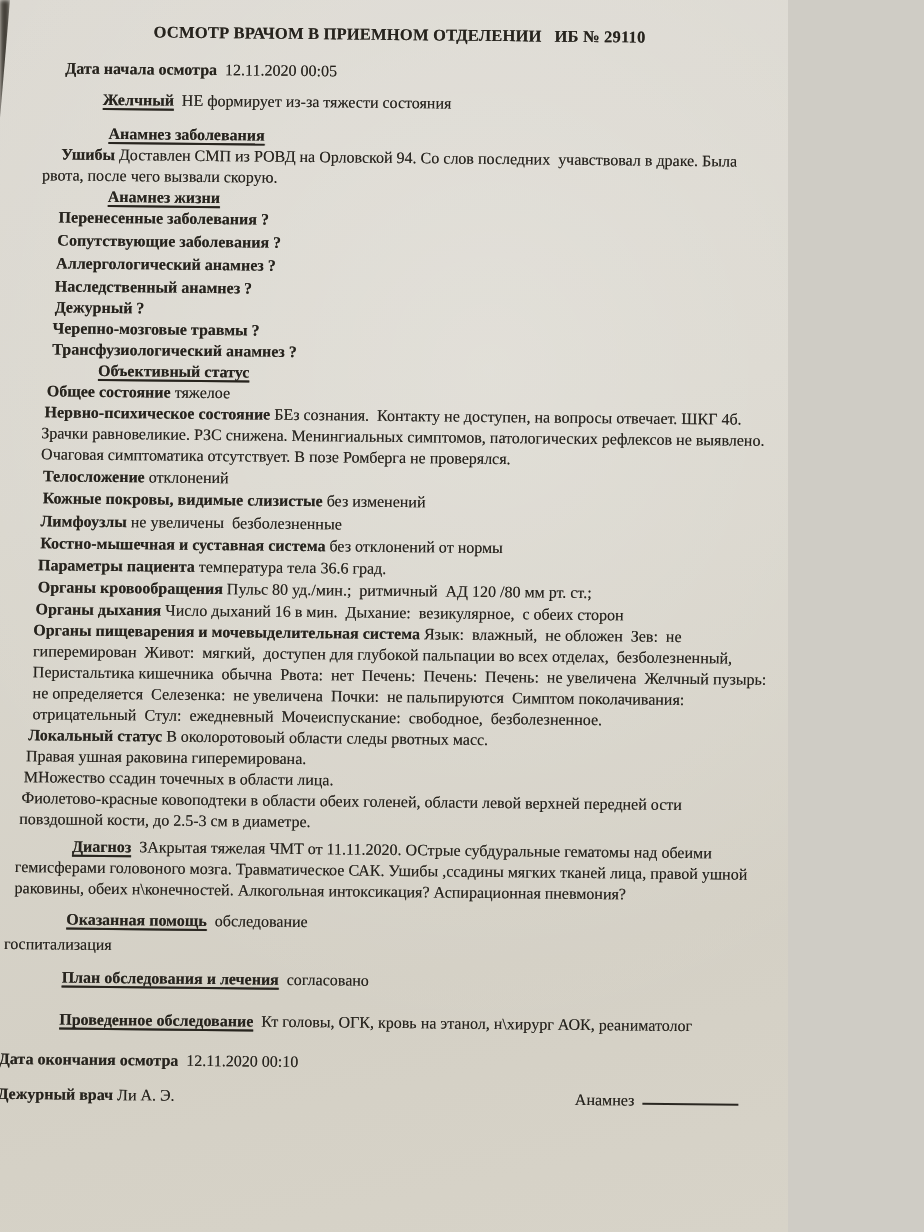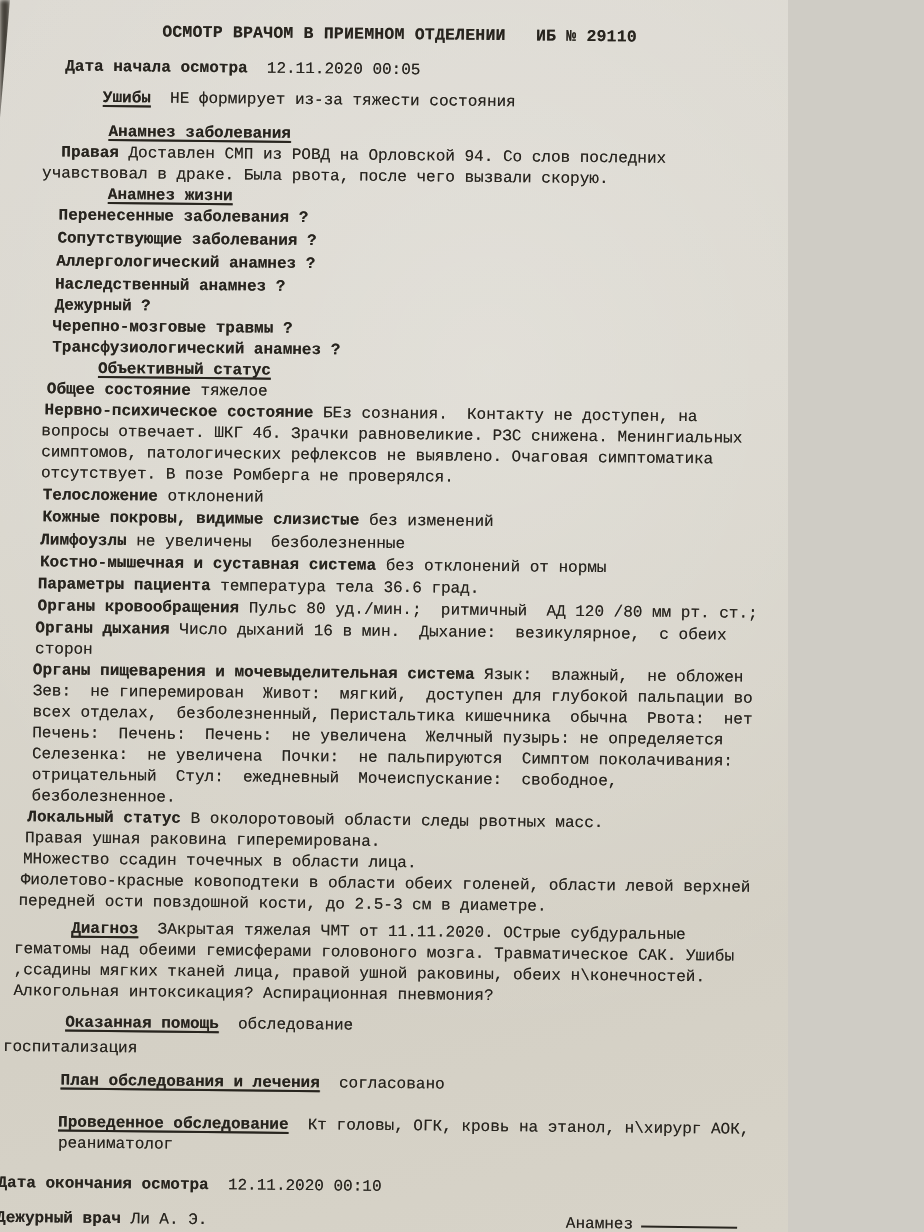--- a/index.html
+++ b/index.html
@@ -14,7 +14,7 @@
     background:
       radial-gradient(130% 95% at 62% 30%, rgba(255,255,255,0.20) 0%, rgba(255,255,255,0) 58%),
       linear-gradient(168deg, #dddad3 0%, #dad7ce 38%, #d4d0c5 76%, #d7d3c8 100%);
-    font-family: Liberation Mono, monospace;
+    font-family: Liberation Serif, serif;
     color: #27241e;
     text-shadow: 0 0 0.6px rgba(39,36,30,0.65);
   }

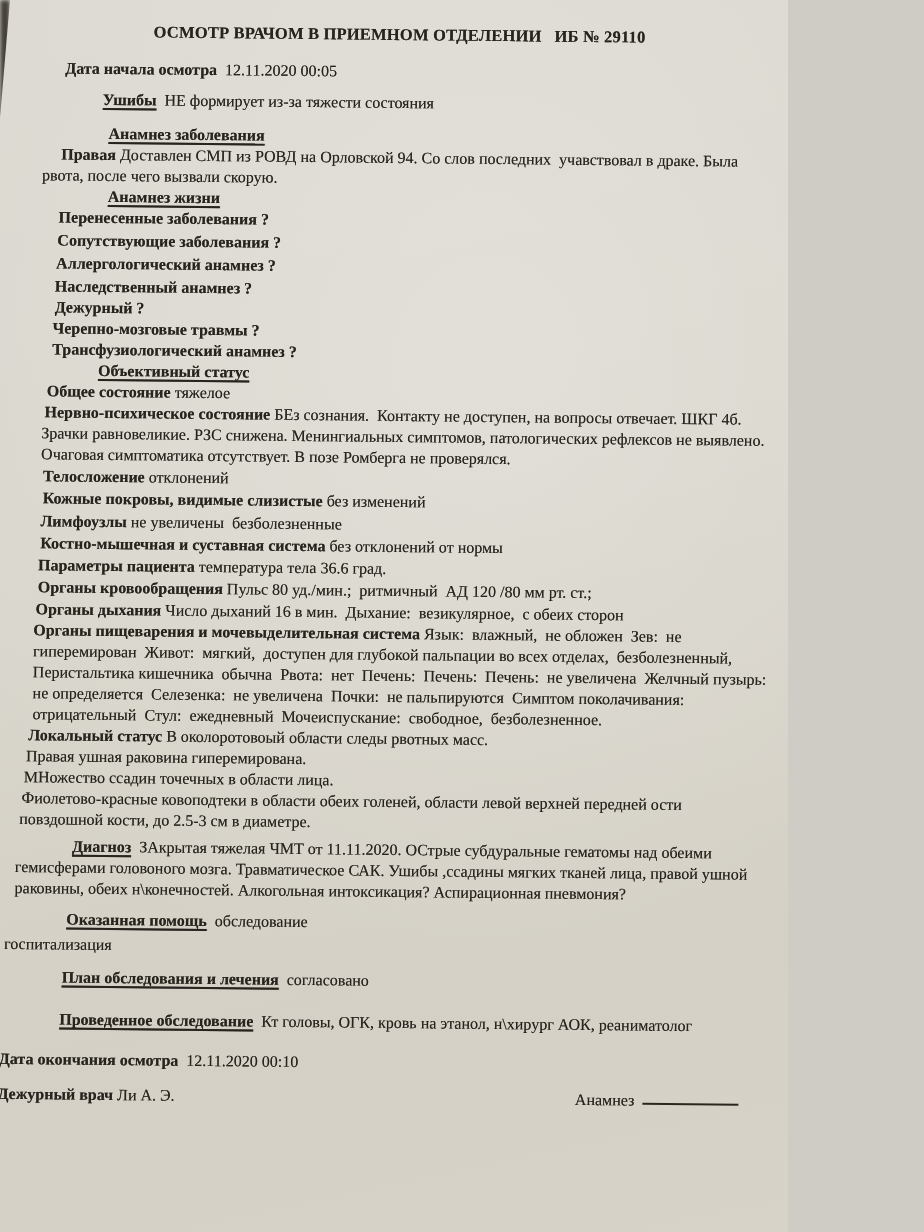--- a/index.html
+++ b/index.html
@@ -81,7 +81,7 @@
     <h1 class="title">ОСМОТР ВРАЧОМ В ПРИЕМНОМ ОТДЕЛЕНИИ   ИБ № 29110</h1>
     <div class="doc">
         <p class="line" style="padding-left: 60px; margin-top: 16px;"><span class="seg b">Дата начала осмотра</span><span class="seg">  12.11.2020 00:05</span></p>
-        <p class="line" style="padding-left: 98px; margin-top: 10px;"><span class="seg b u">Ушибы</span><span class="seg">  НЕ формирует из-за тяжести состояния</span></p>
+        <p class="line" style="padding-left: 98px; margin-top: 10px;"><span class="seg b u">Желчный</span><span class="seg">  НЕ формирует из-за тяжести состояния</span></p>
         <p class="line" style="padding-left: 104px; margin-top: 13px;"><span class="seg b u">Анамнез заболевания</span></p>
         <p class="line" style="padding-left: 38px; text-indent: 19px;"><span class="seg b">Правая</span><span class="seg"> Доставлен СМП из РОВД на Орловской 94. Со слов последних  учавствовал в драке. Была рвота, после чего вызвали скорую.</span></p>
         <p class="line" style="padding-left: 104px;"><span class="seg b u">Анамнез жизни</span></p>

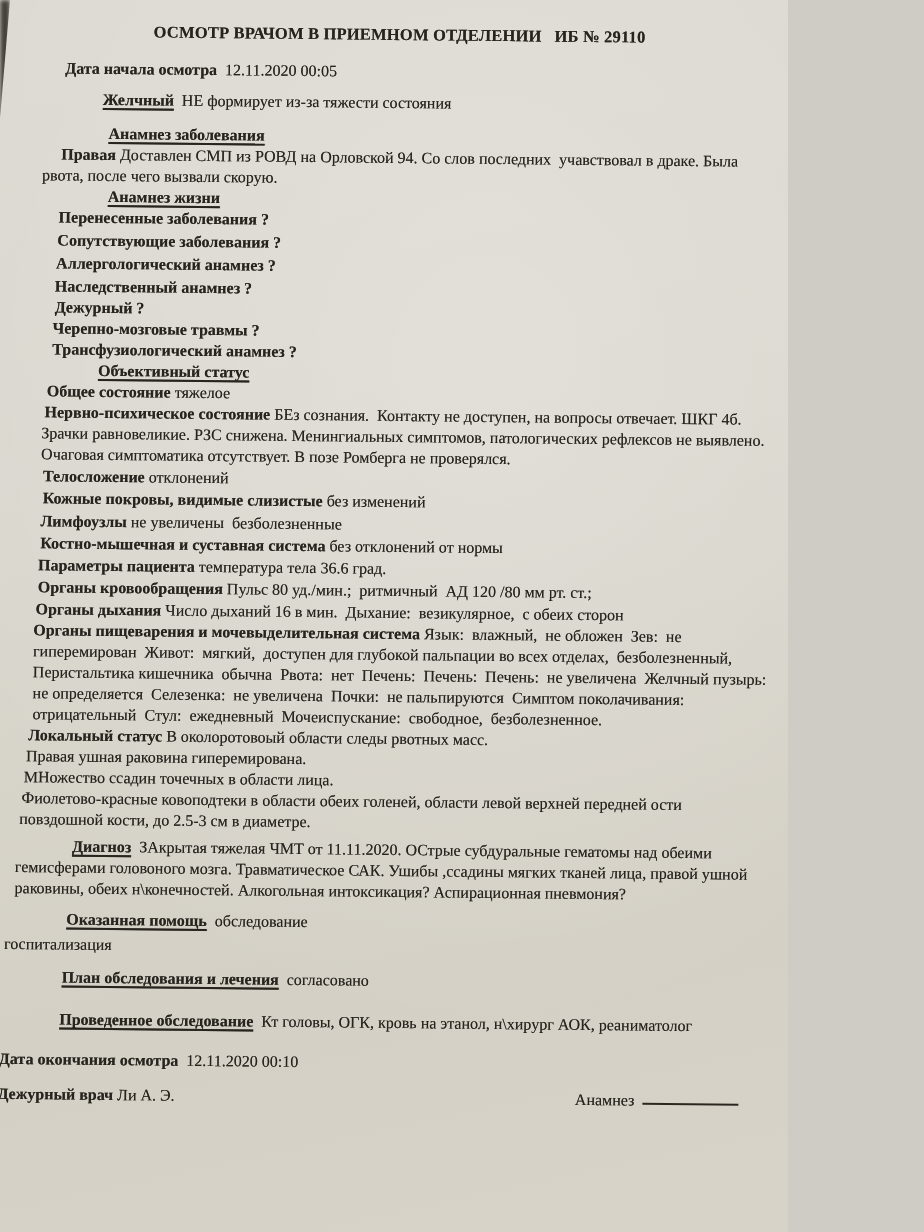--- a/index.html
+++ b/index.html
@@ -83,7 +83,7 @@
         <p class="line" style="padding-left: 60px; margin-top: 16px;"><span class="seg b">Дата начала осмотра</span><span class="seg">  12.11.2020 00:05</span></p>
         <p class="line" style="padding-left: 98px; margin-top: 10px;"><span class="seg b u">Желчный</span><span class="seg">  НЕ формирует из-за тяжести состояния</span></p>
         <p class="line" style="padding-left: 104px; margin-top: 13px;"><span class="seg b u">Анамнез заболевания</span></p>
-        <p class="line" style="padding-left: 38px; text-indent: 19px;"><span class="seg b">Правая</span><span class="seg"> Доставлен СМП из РОВД на Орловской 94. Со слов последних  учавствовал в драке. Была рвота, после чего вызвали скорую.</span></p>
+        <p class="line" style="padding-left: 38px; text-indent: 19px;"><span class="seg b">Ушибы</span><span class="seg"> Доставлен СМП из РОВД на Орловской 94. Со слов последних  учавствовал в драке. Была рвота, после чего вызвали скорую.</span></p>
         <p class="line" style="padding-left: 104px;"><span class="seg b u">Анамнез жизни</span></p>
         <p class="line" style="padding-left: 55px;"><span class="seg b">Перенесенные заболевания ?</span></p>
         <p class="line" style="padding-left: 54px; margin-top: 2px;"><span class="seg b">Сопутствующие заболевания ?</span></p>

